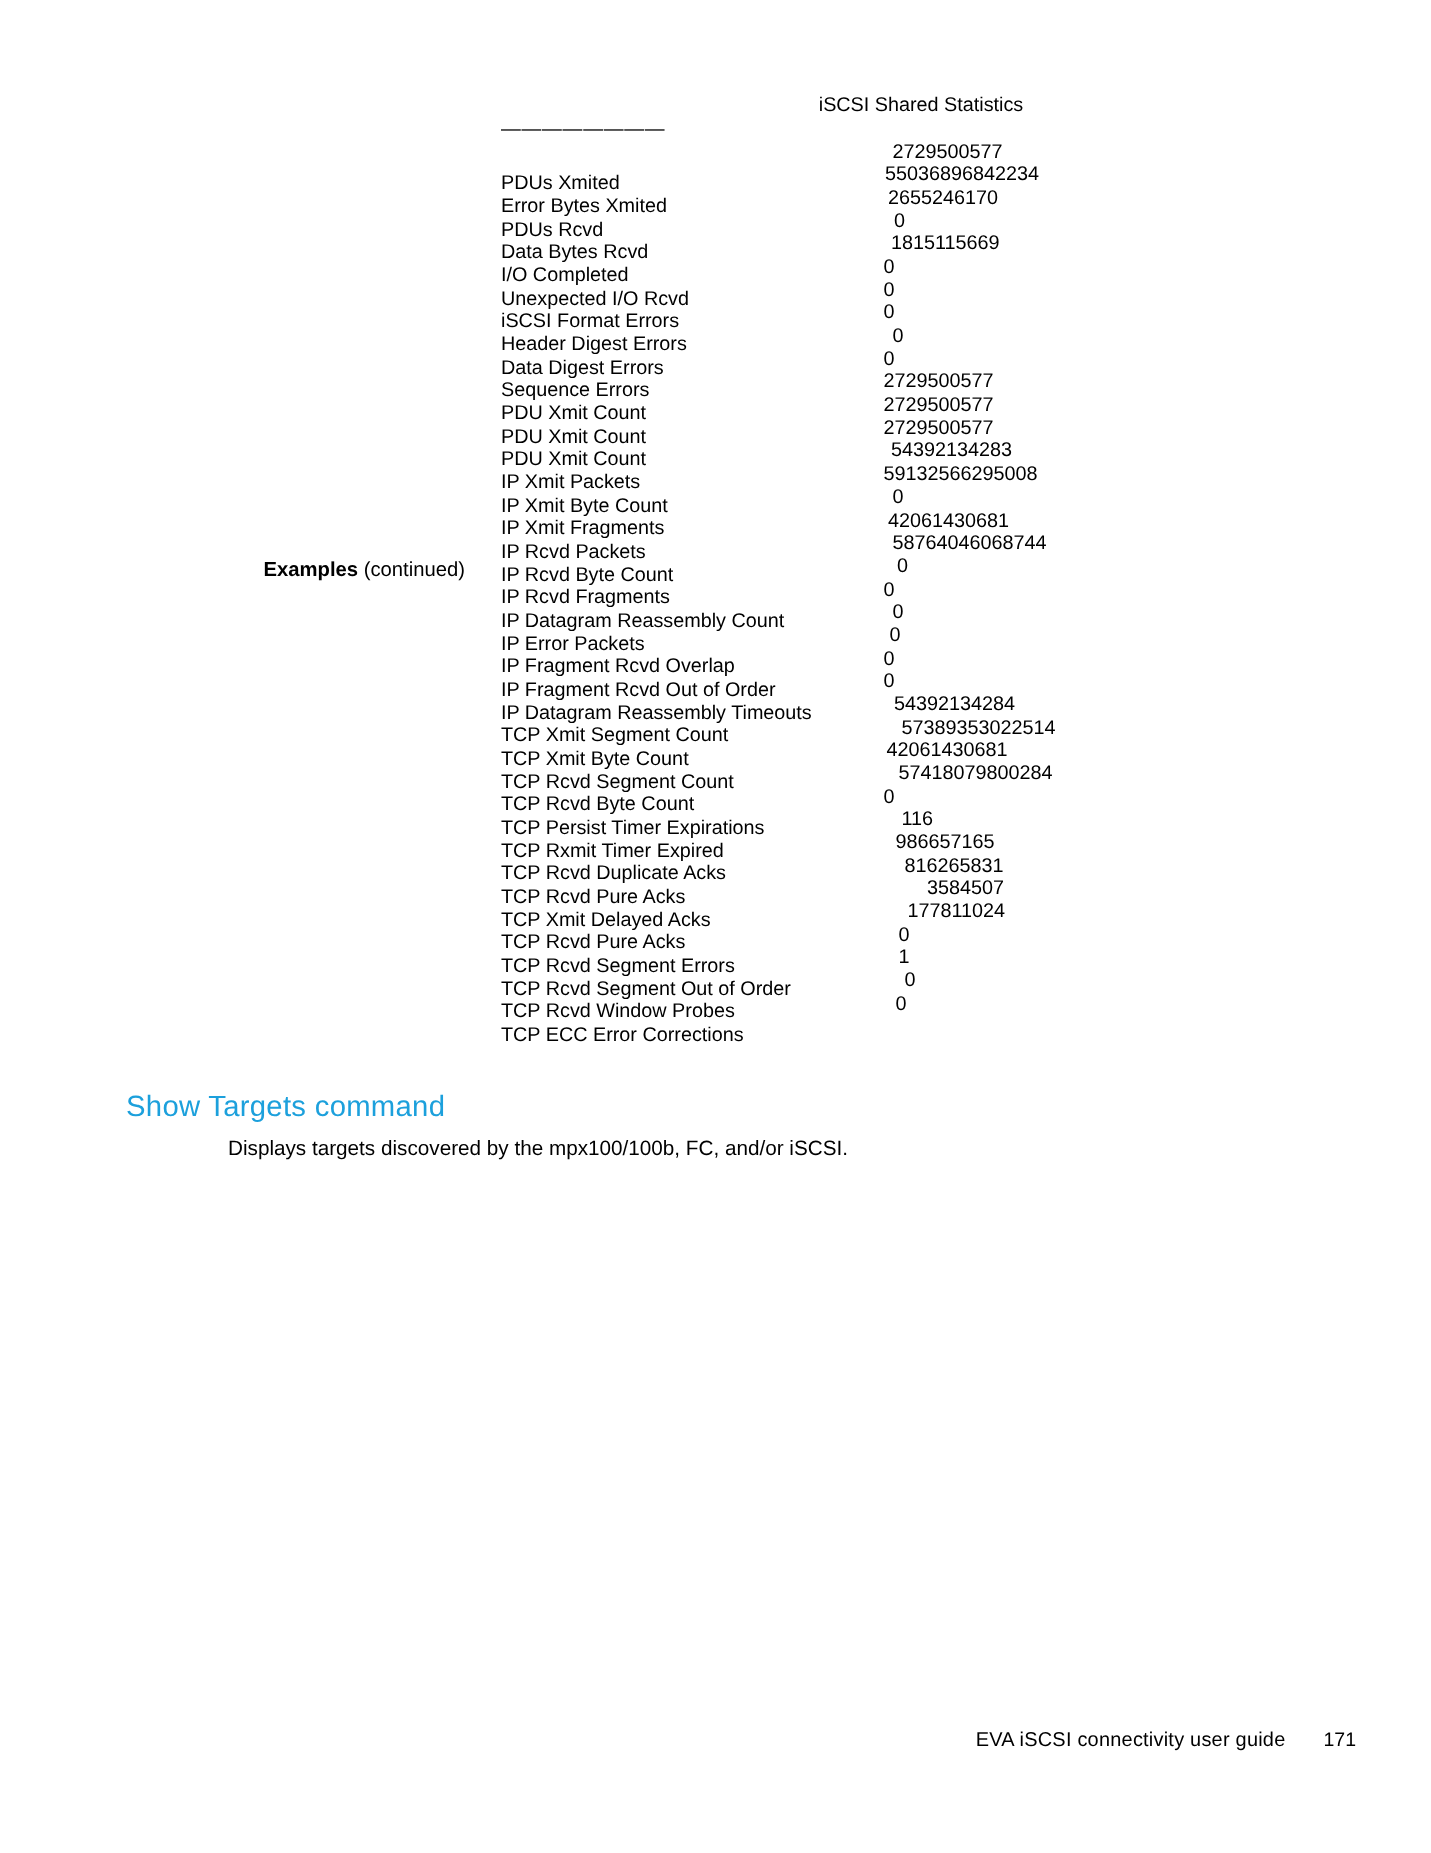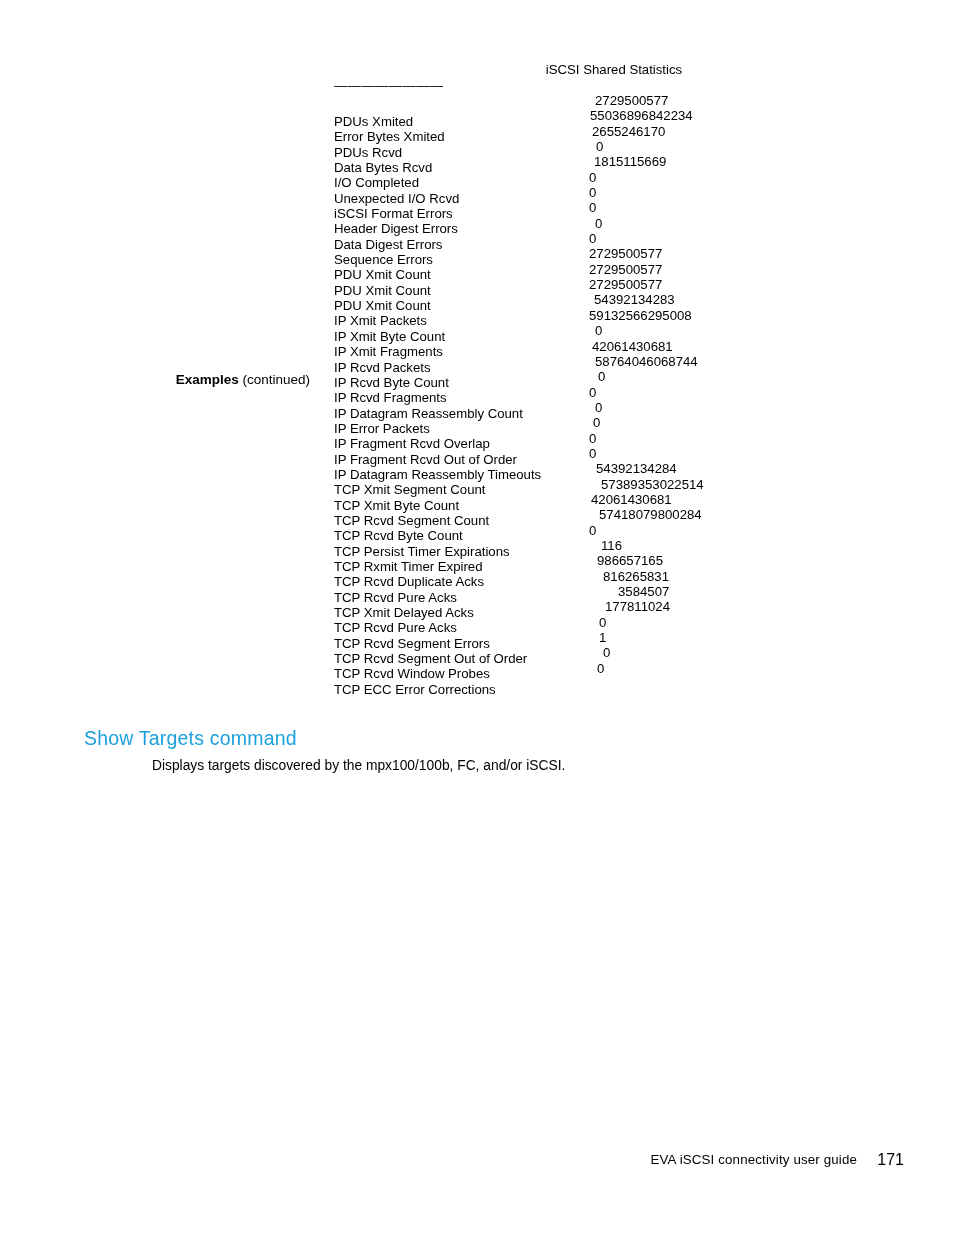--- a/index.html
+++ b/index.html
@@ -124,7 +124,7 @@
     position: absolute;
     right: 50px;
     top: 0;
-    font-size: 16px;
+    font-size: 13px;
     line-height: 18px;
     white-space: nowrap;
   }

